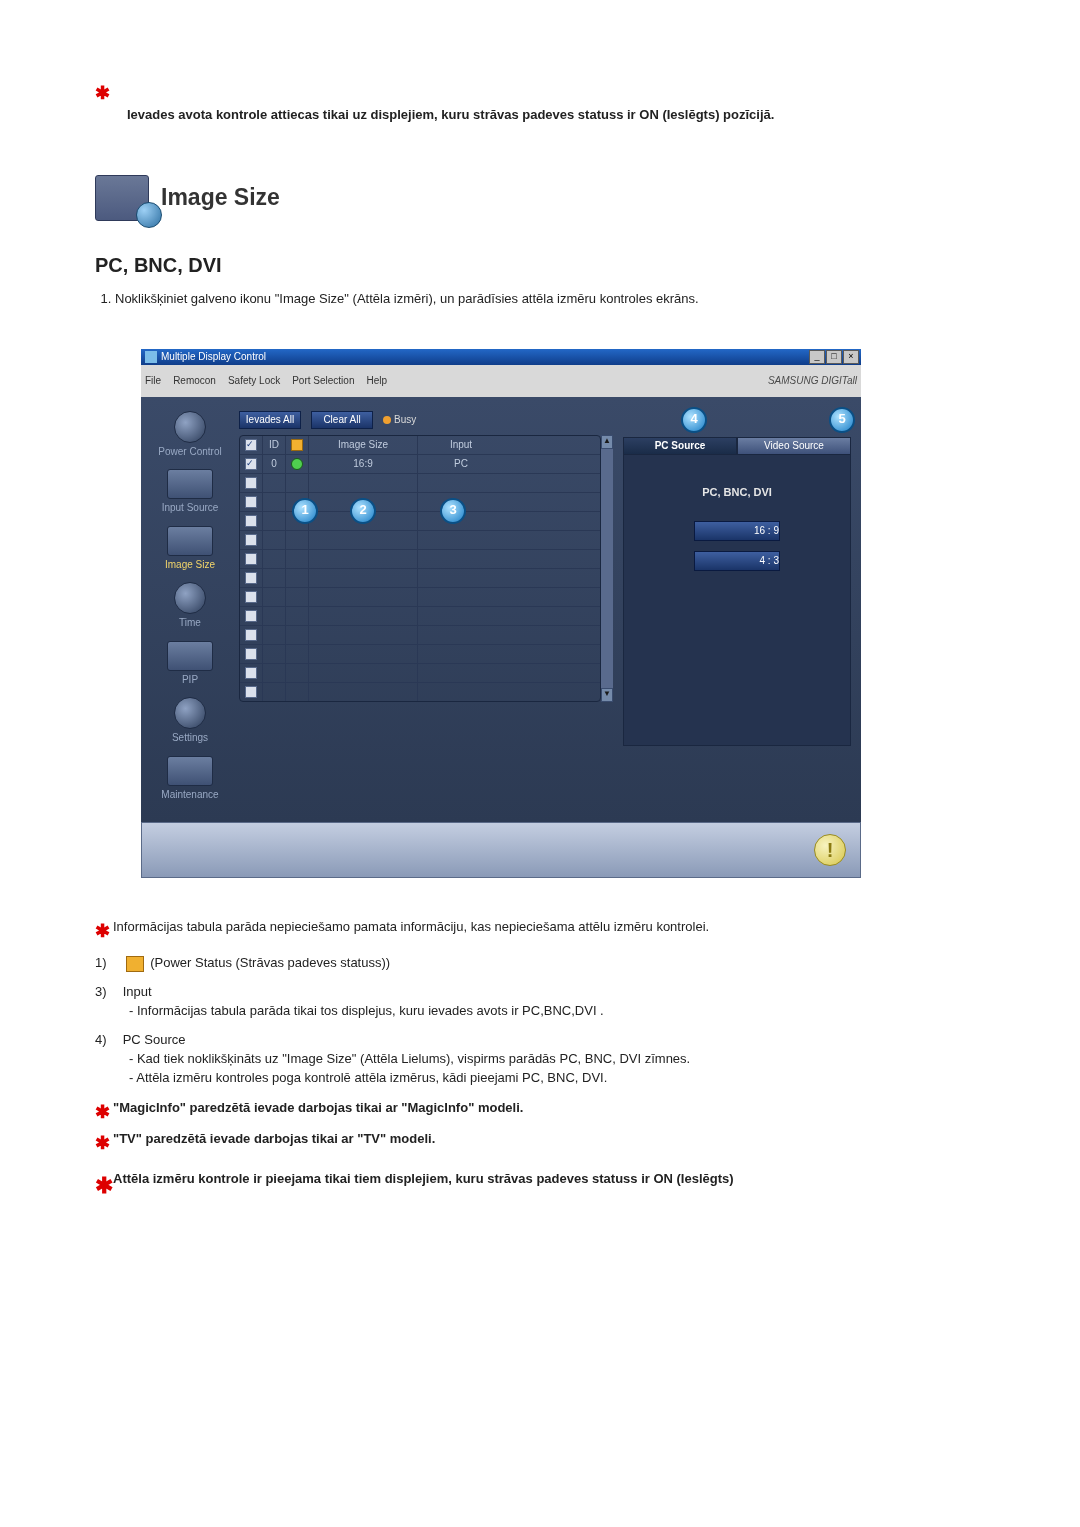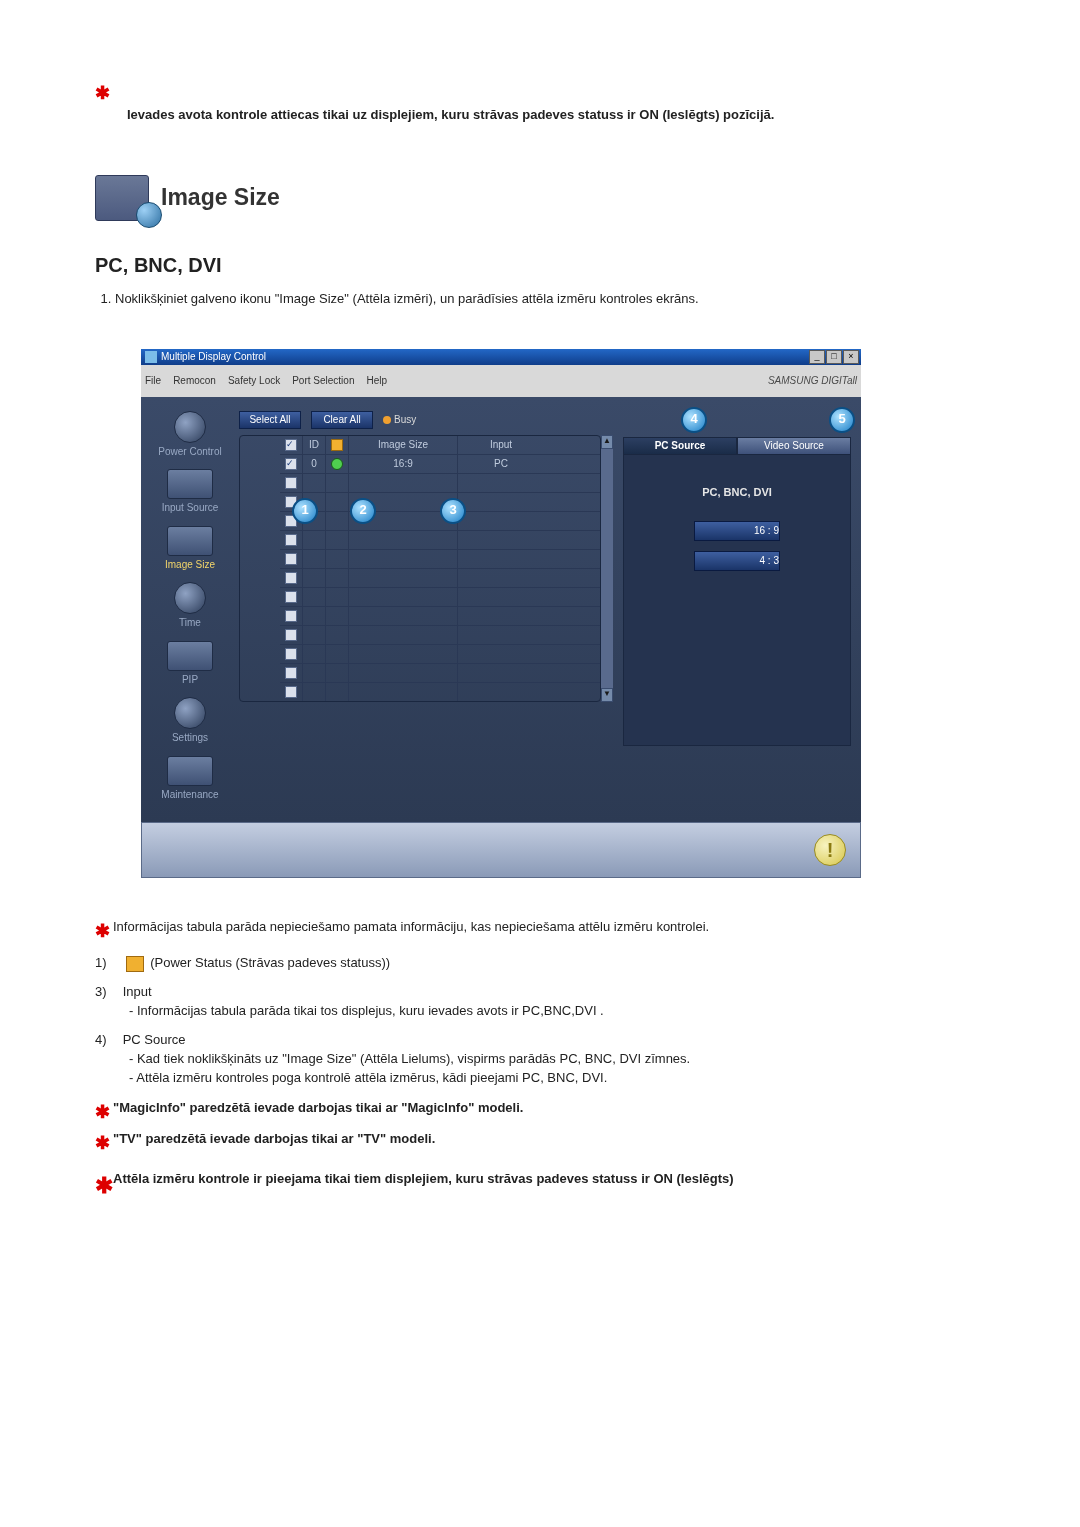--- a/index.html
+++ b/index.html
@@ -345,7 +345,7 @@
 
         <div class="left-block">
           <div class="ctrl-row">
-            <div class="btn-3d">Select All</div>
+            <div class="btn-3d">Ievades All</div>
             <div class="btn-3d">Clear All</div>
             <div class="busy">
               <div class="busy-dot"></div>

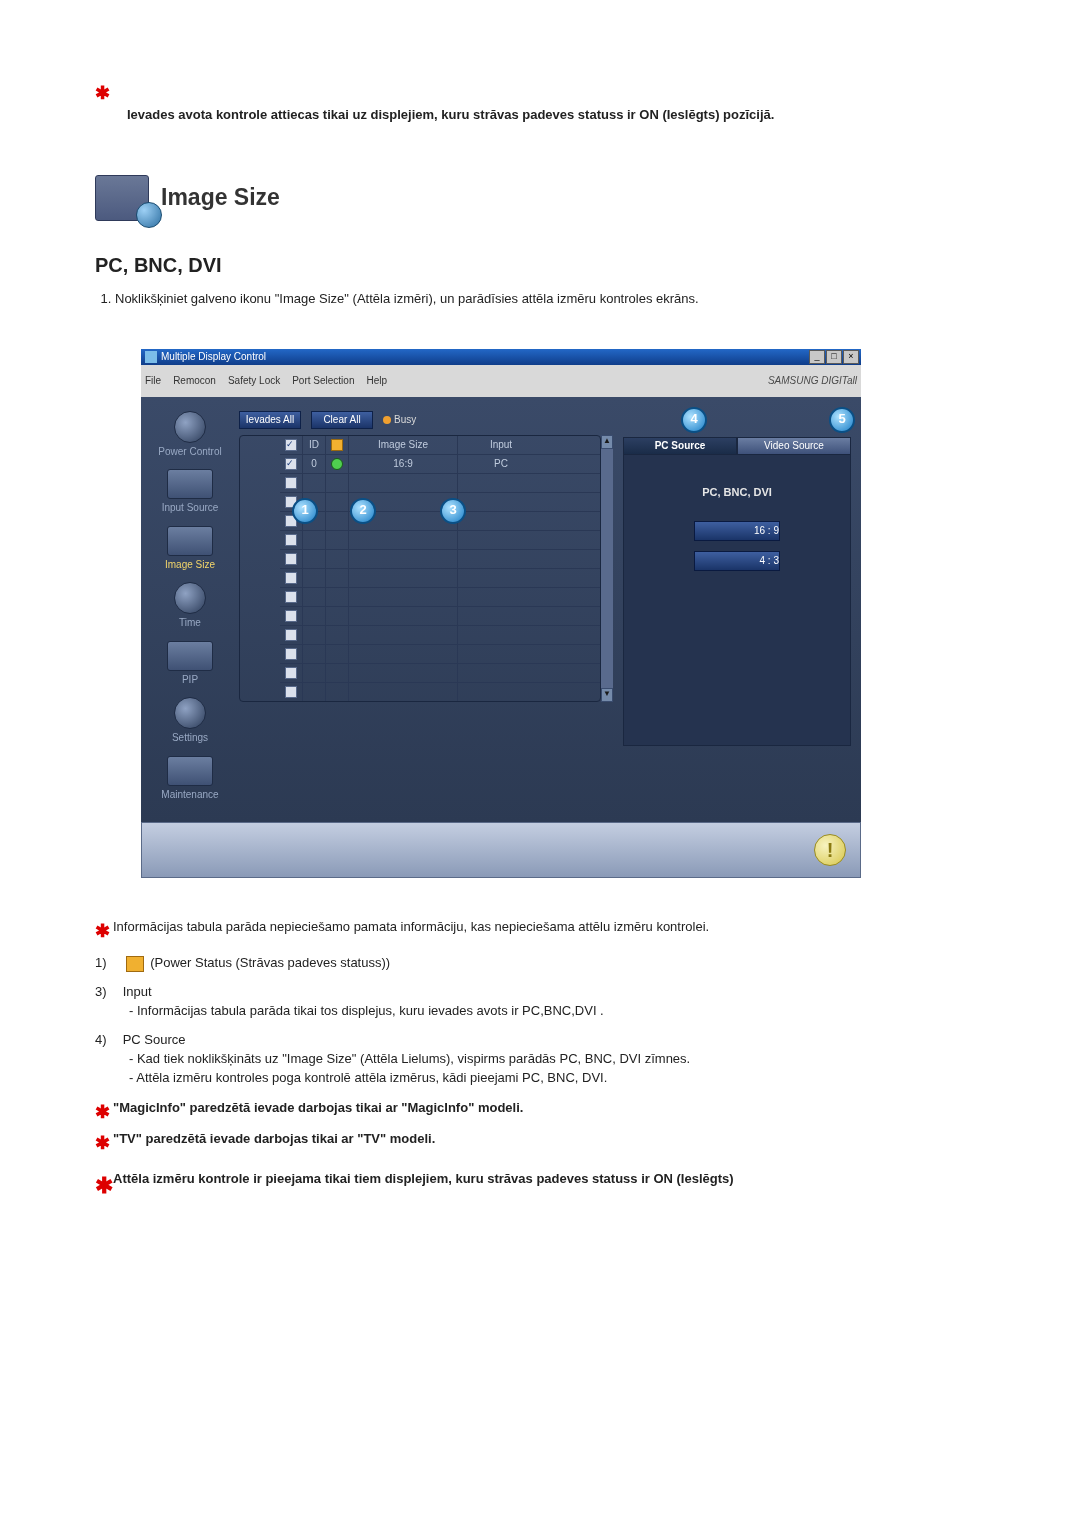--- a/index.html
+++ b/index.html
@@ -354,7 +354,7 @@
           </div>
 
           <div style="display:flex;">
-            <div class="grid" style="flex:1; position:relative;padding-left:40px;">
+            <div class="grid" style="flex:1; position:relative;">
               <div class="grid-head">
                 <div class="cell c-chk">
                     <div class="chk checked"></div>

